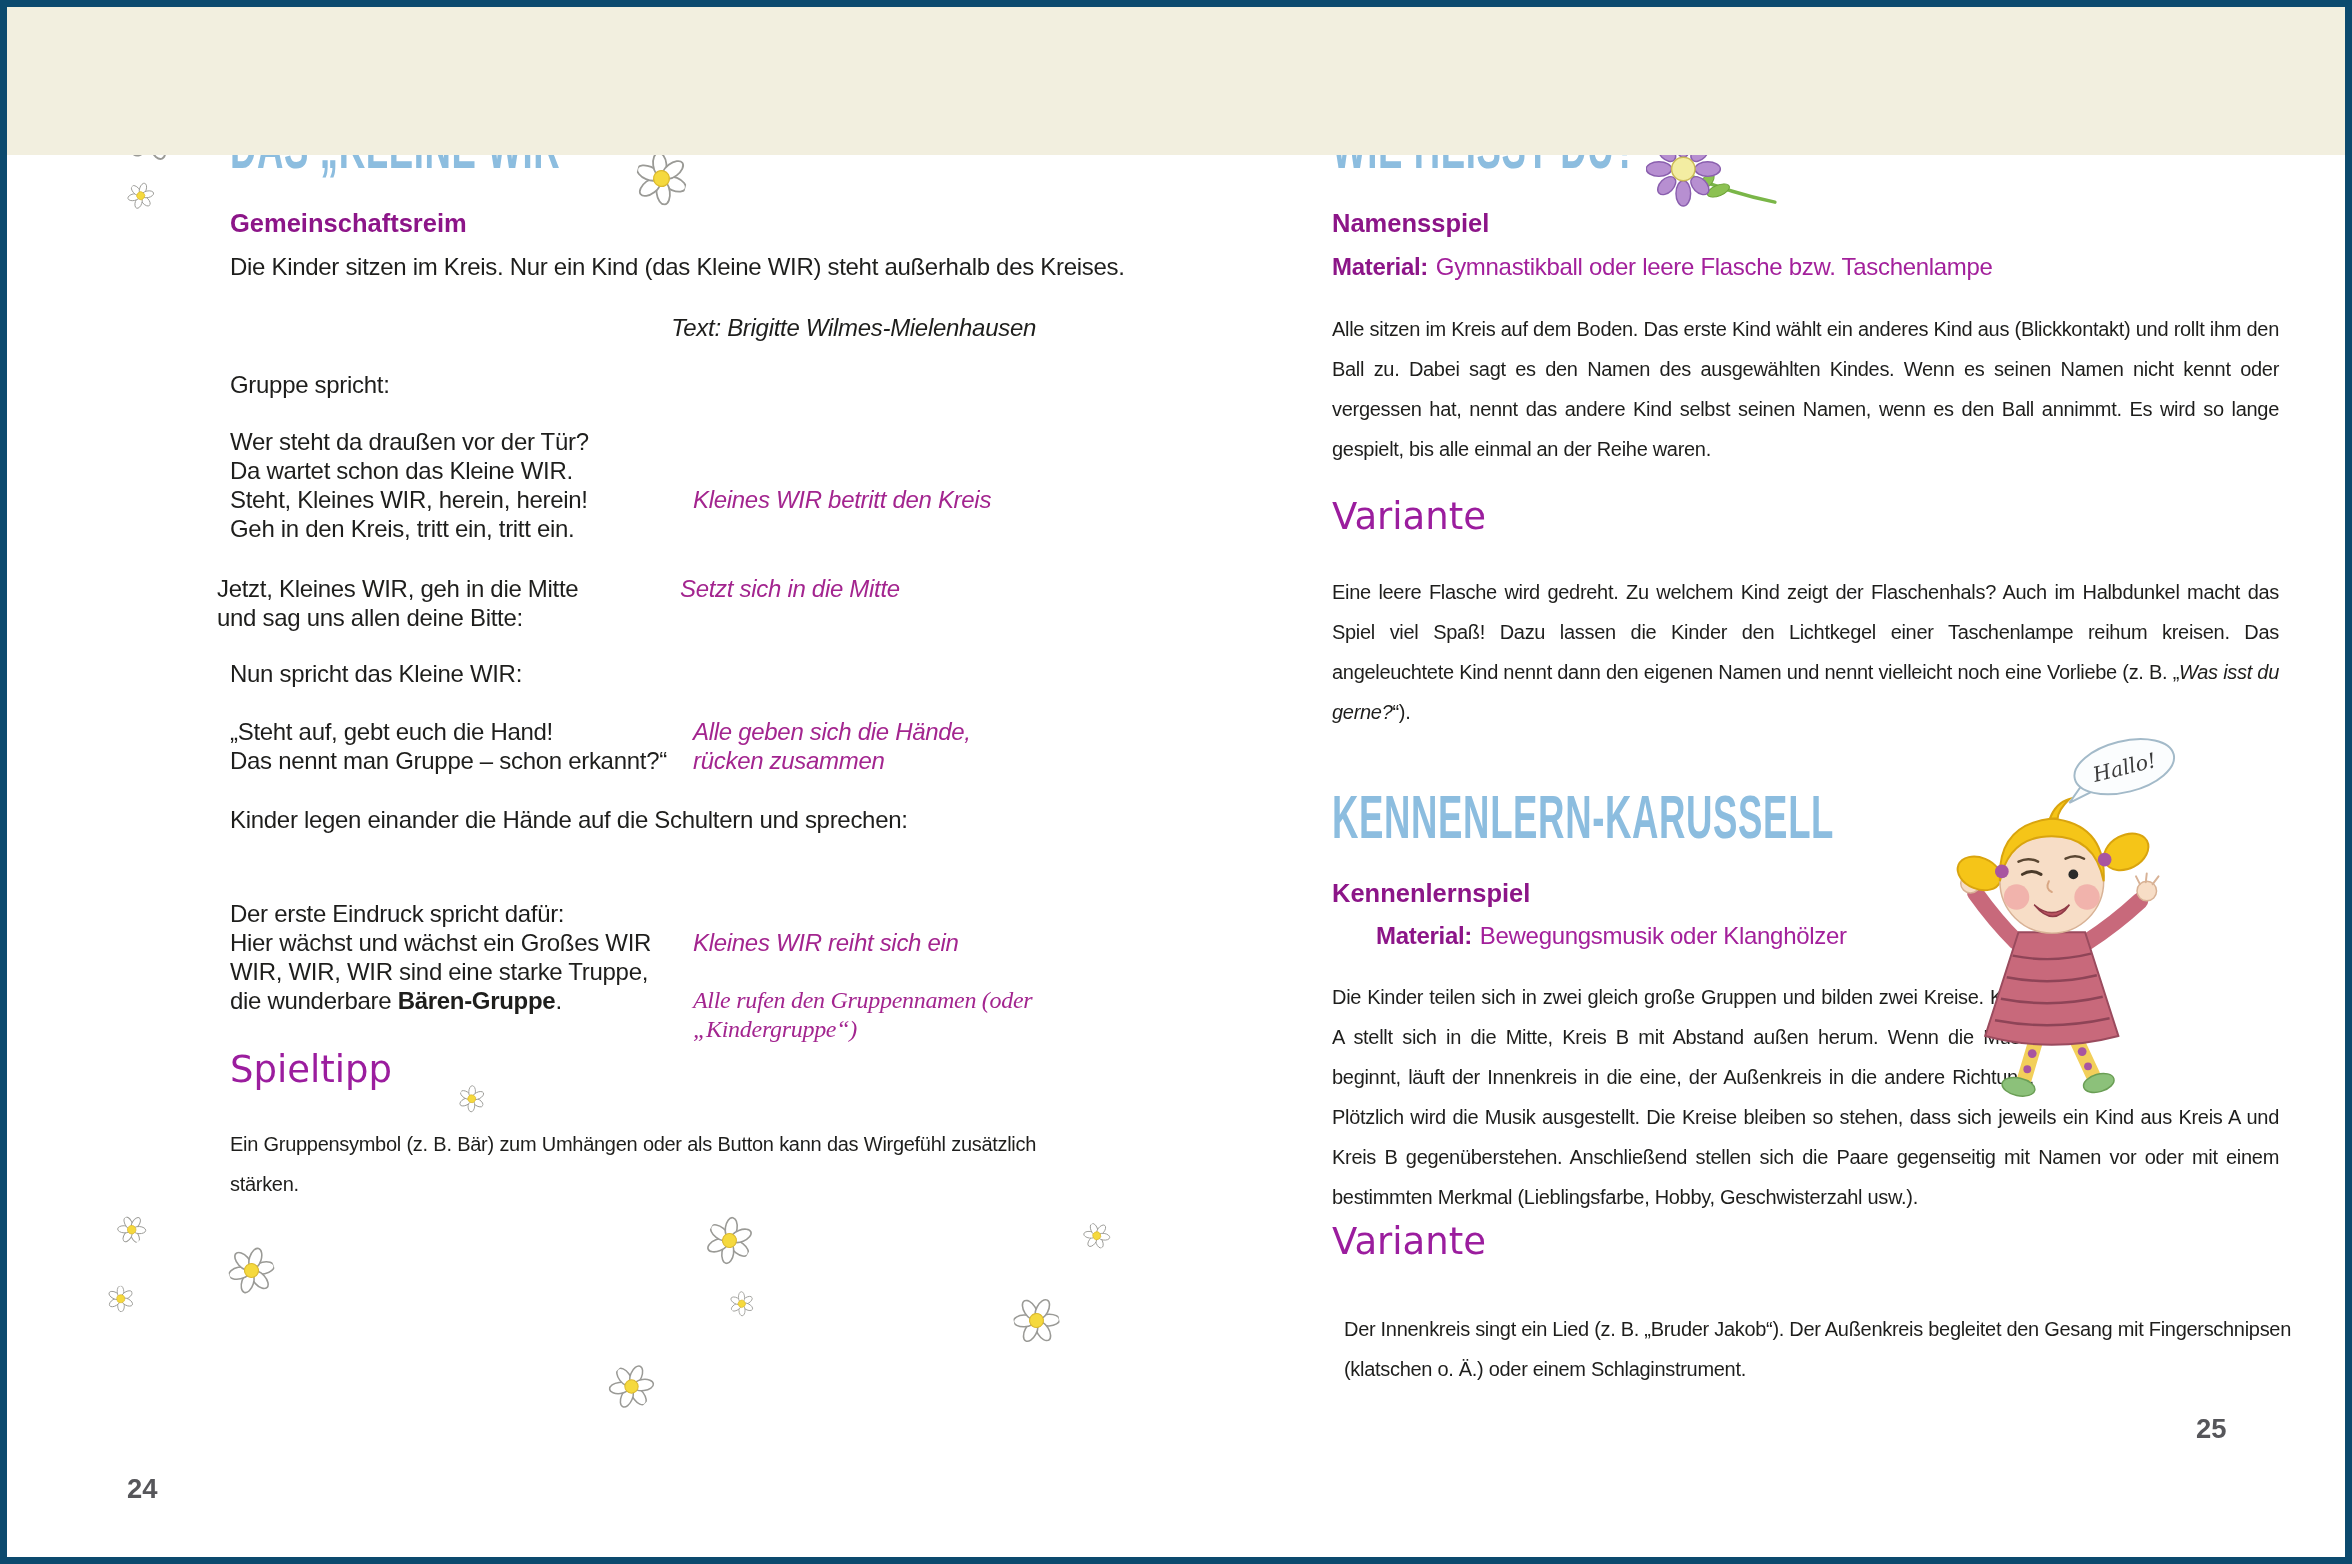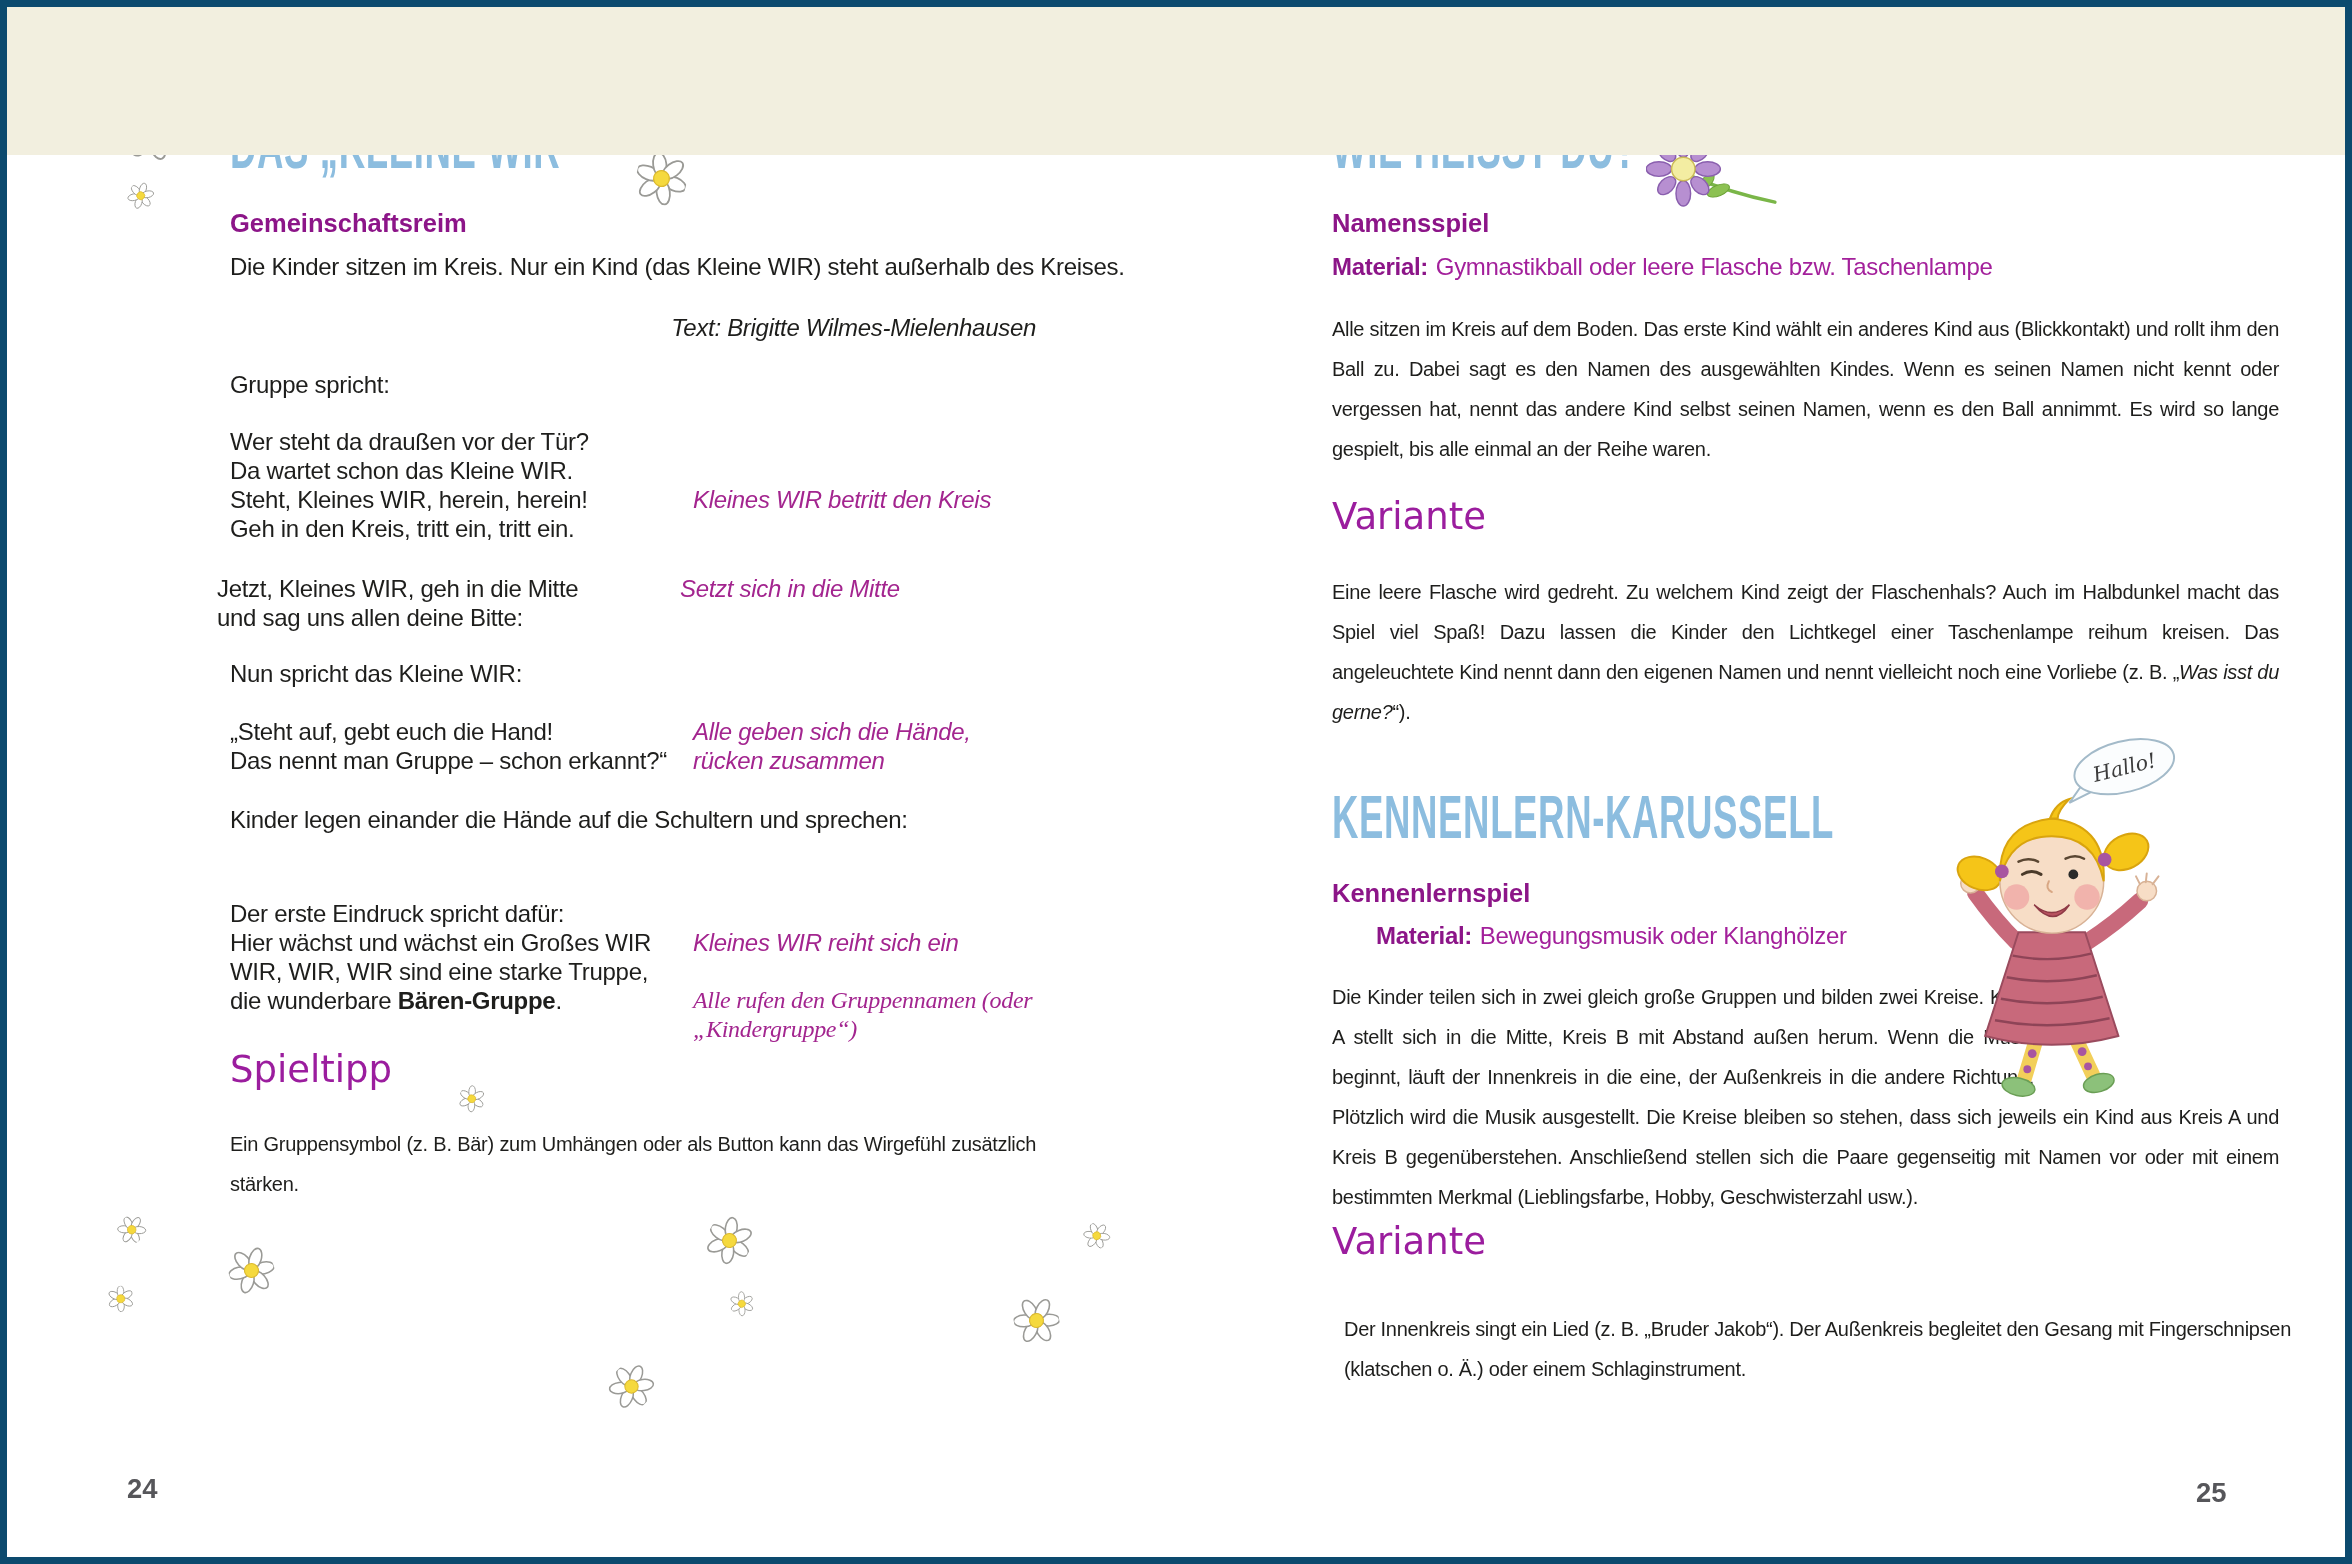--- a/index.html
+++ b/index.html
@@ -235,7 +235,7 @@
 
   <div class="band"></div>
   <span class="pagenum" style="left:120px; top:1466px;">24</span>
-  <span class="pagenum" style="left:2189px; top:1470px;">25</span>
+  <span class="pagenum" style="left:2189px; top:1406px;">25</span>
 </div>
 
 

